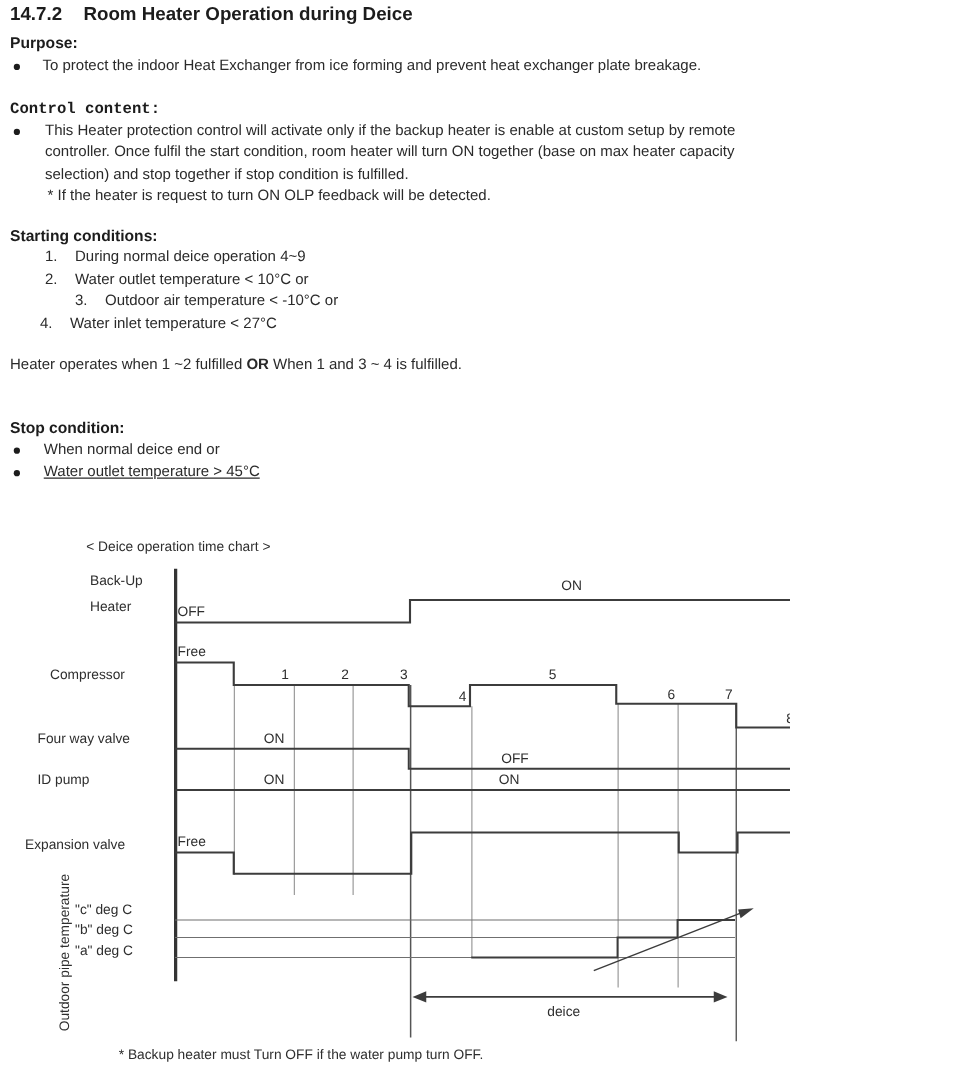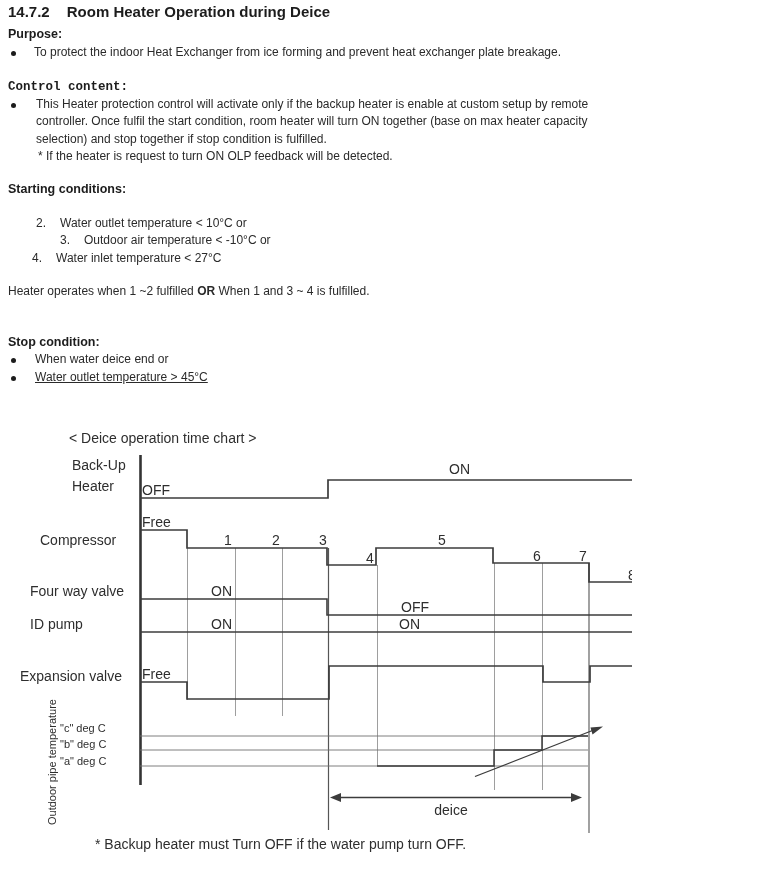--- a/index.html
+++ b/index.html
@@ -45,6 +45,7 @@
   <div class="abs body" style="left:38px;top:149px;">* If the heater is request to turn ON OLP feedback will be detected.</div>
 
   <div class="abs h2" style="left:8px;top:182px;">Starting conditions:</div>
+  <div class="abs body" style="left:36px;top:198px;"><span>1.</span><span style="display:inline-block;width:14px;"></span><span>During normal deice operation 4~9</span></div>
   <div class="abs body" style="left:36px;top:216px;"><span>2.</span><span style="display:inline-block;width:14px;"></span><span>Water outlet temperature &lt; 10°C or</span></div>
   <div class="abs body" style="left:36px;top:233px;margin-left:24px;"><span>3.</span><span style="display:inline-block;width:14px;"></span><span>Outdoor air temperature &lt; -10°C or</span></div>
   <div class="abs body" style="left:32px;top:251px;"><span>4.</span><span style="display:inline-block;width:14px;"></span><span>Water inlet temperature &lt; 27°C</span></div>

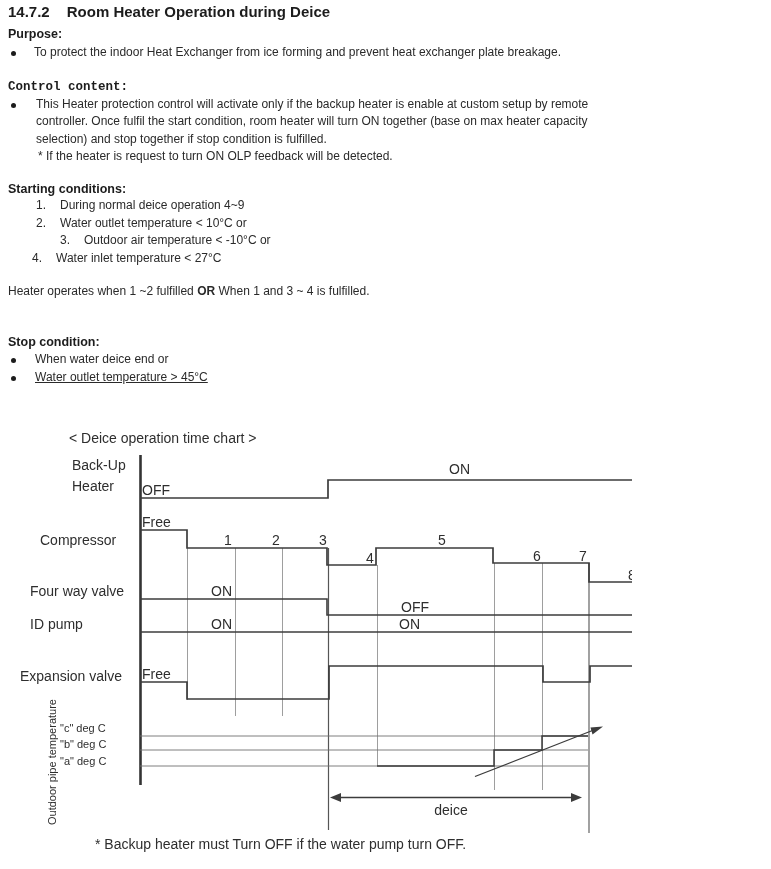--- a/index.html
+++ b/index.html
@@ -54,7 +54,7 @@
 
   <div class="abs h2" style="left:8px;top:335px;">Stop condition:</div>
   <div class="dot" style="left:11px;top:358px;"></div>
-  <div class="abs body" style="left:35px;top:352px;">When water deice end or</div>
+  <div class="abs body" style="left:35px;top:352px;">When normal deice end or</div>
   <div class="dot" style="left:11px;top:376px;"></div>
   <div class="abs body" style="left:35px;top:370px;text-decoration:underline;">Water outlet temperature &gt; 45°C</div>
 

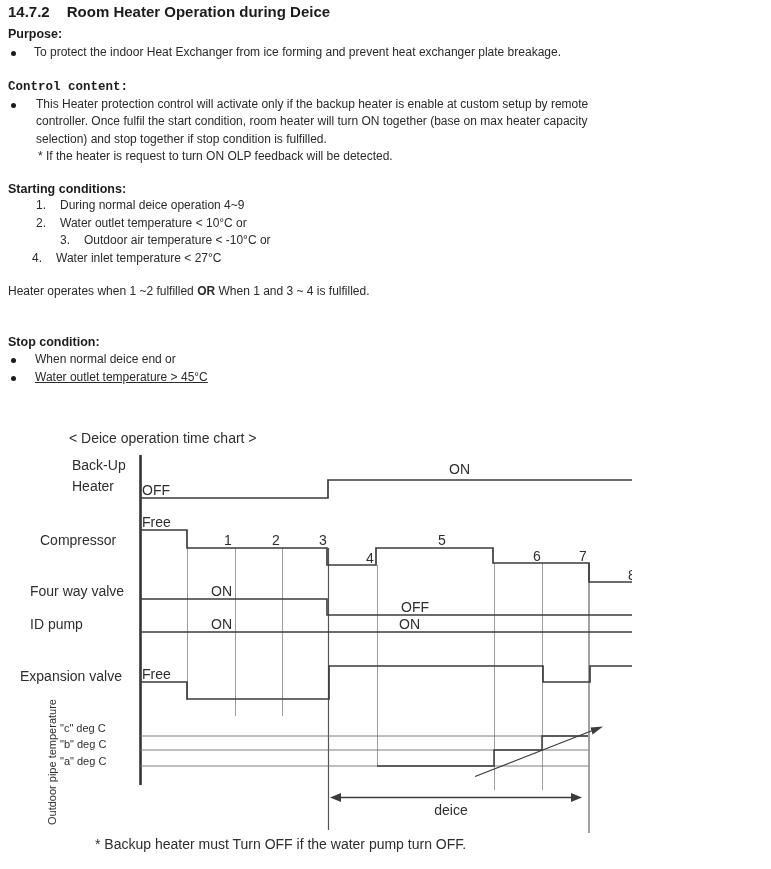--- a/index.html
+++ b/index.html
@@ -12,7 +12,7 @@
   .h2{font-size:12.5px;font-weight:bold;color:#1c1c1c;}
   .body{font-size:12px;color:#2a2a2a;}
   .dot{position:absolute;width:5px;height:5px;border-radius:50%;background:#1c1c1c;}
-  .chart-label{font-size:14px;line-height:13px;color:#2e2e2e;}
+  .chart-label{font-size:11px;line-height:13px;color:#2e2e2e;}
   .chart-label-sm{font-size:11px;line-height:12px;color:#2e2e2e;}
   .right{text-align:left;}
   .center{text-align:center;}

